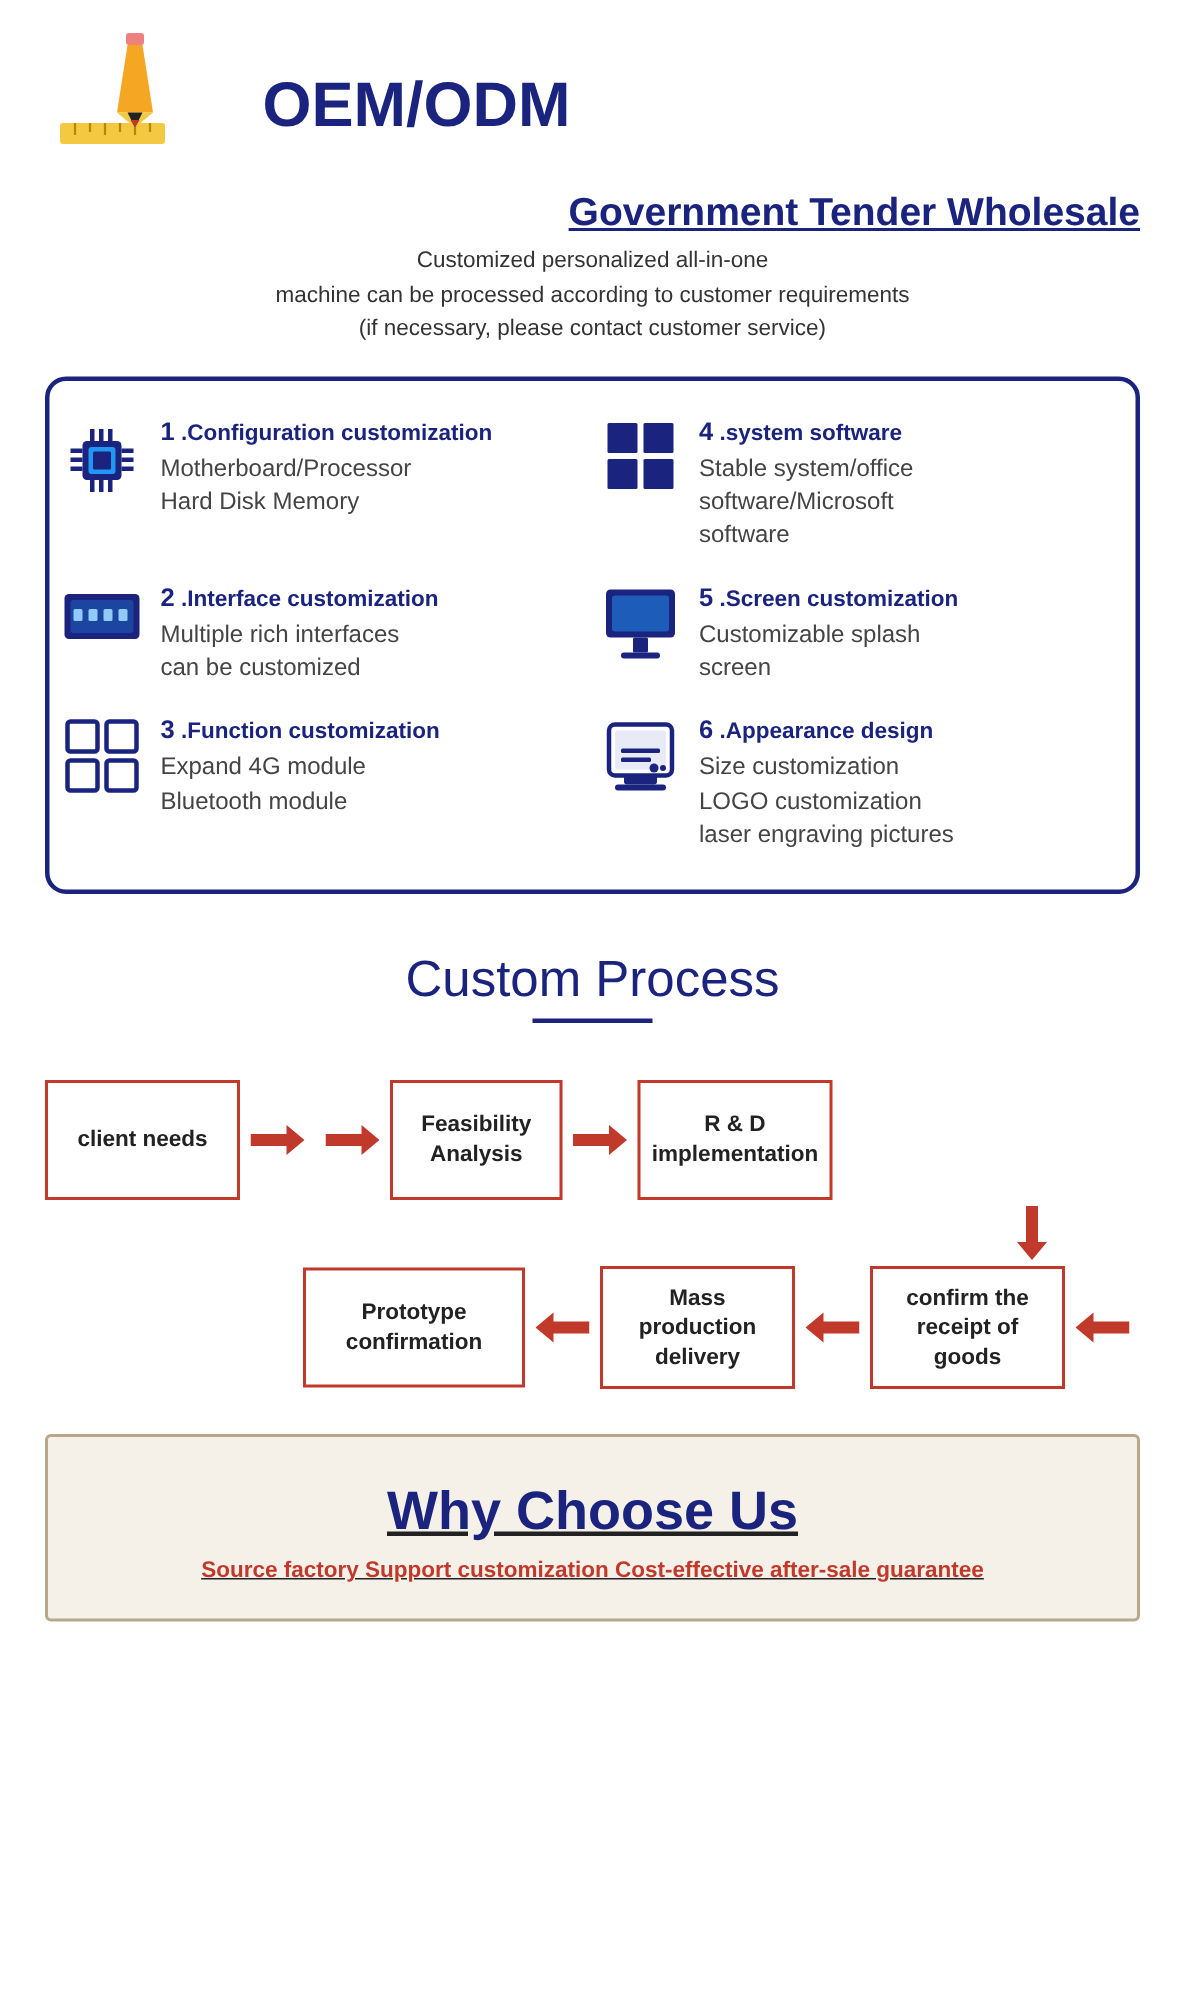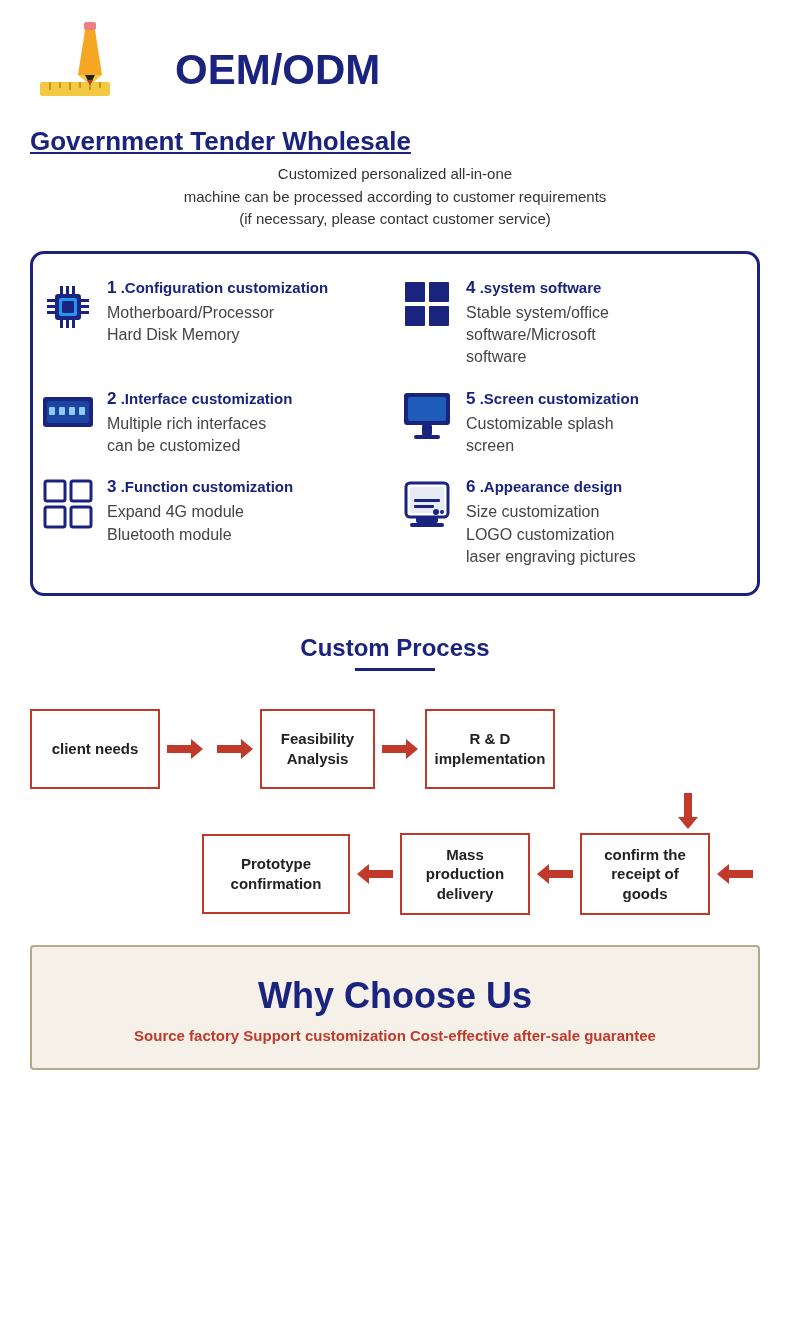--- a/index.html
+++ b/index.html
@@ -36,7 +36,7 @@
       font-weight: 900;
       color: #1a237e;
       text-decoration: underline;
-      text-align: left;
+      text-align: right;
       margin-bottom: 6px;
     }
     .subtitle-desc {

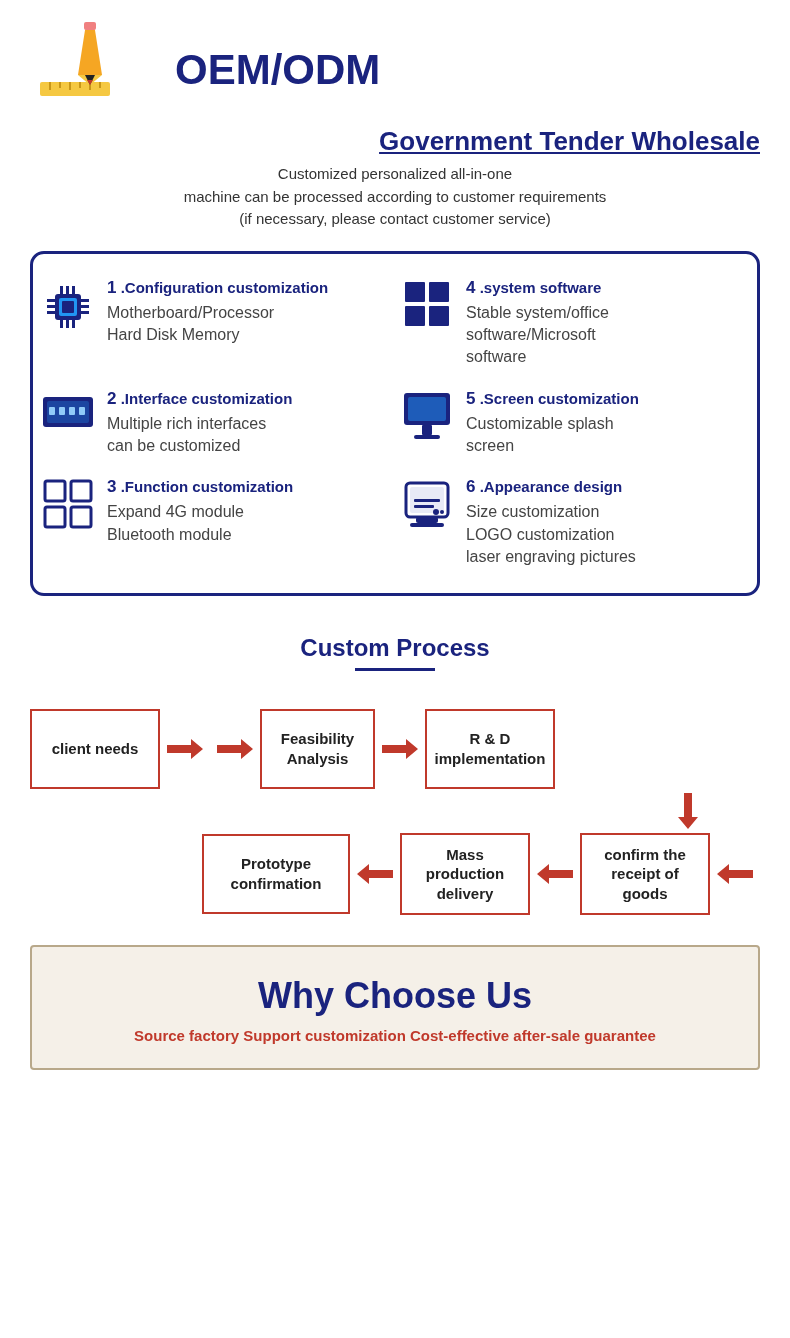--- a/index.html
+++ b/index.html
@@ -87,8 +87,8 @@
     
     .section-title {
       text-align: center;
-      font-size: 24px;
-      font-weight: 700;
+      font-size: 34px;
+      font-weight: 400;
       color: #1a237e;
       margin-bottom: 30px;
       padding: 8px 0;

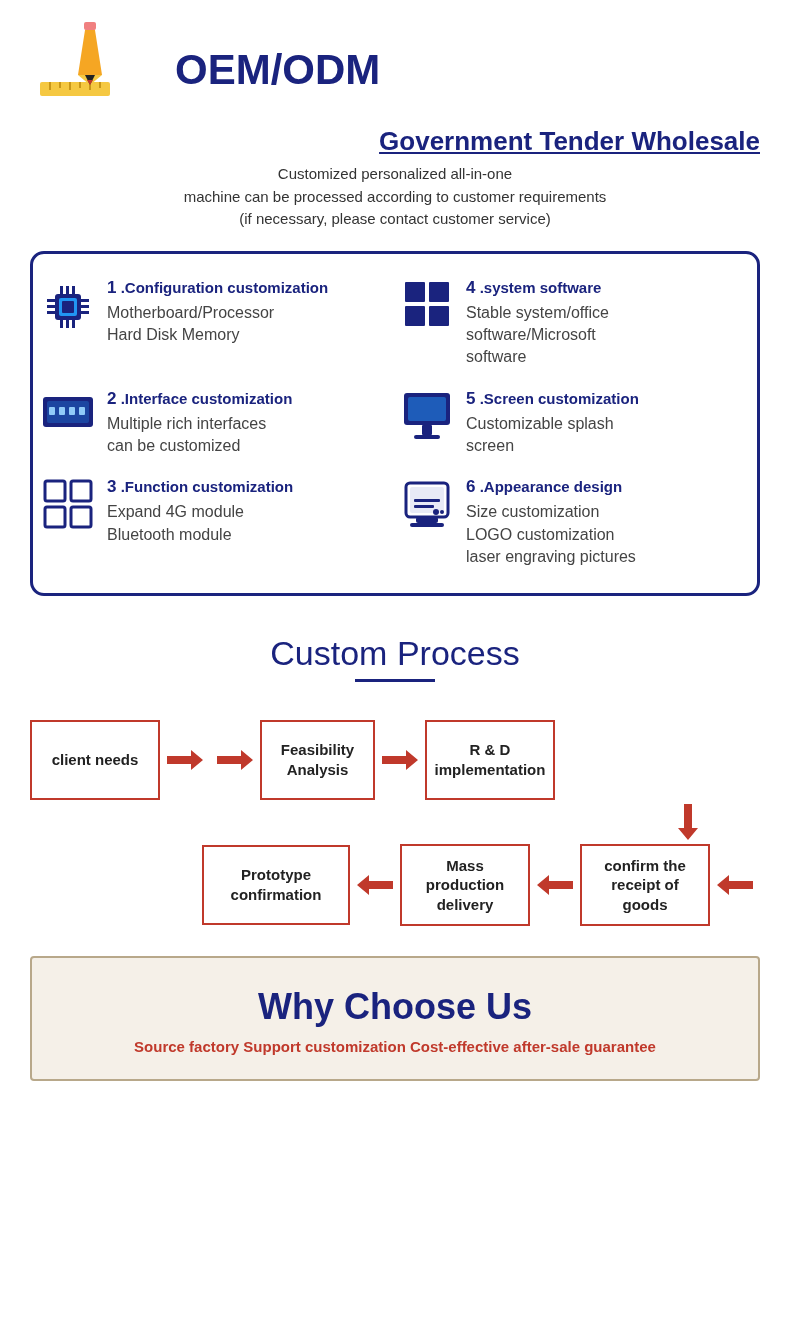--- a/index.html
+++ b/index.html
@@ -159,6 +159,7 @@
       border-radius: 4px;
       padding: 28px 20px 24px;
       text-align: center;
+      text-decoration: underline;
     }
     .why-title {
       font-size: 36px;

